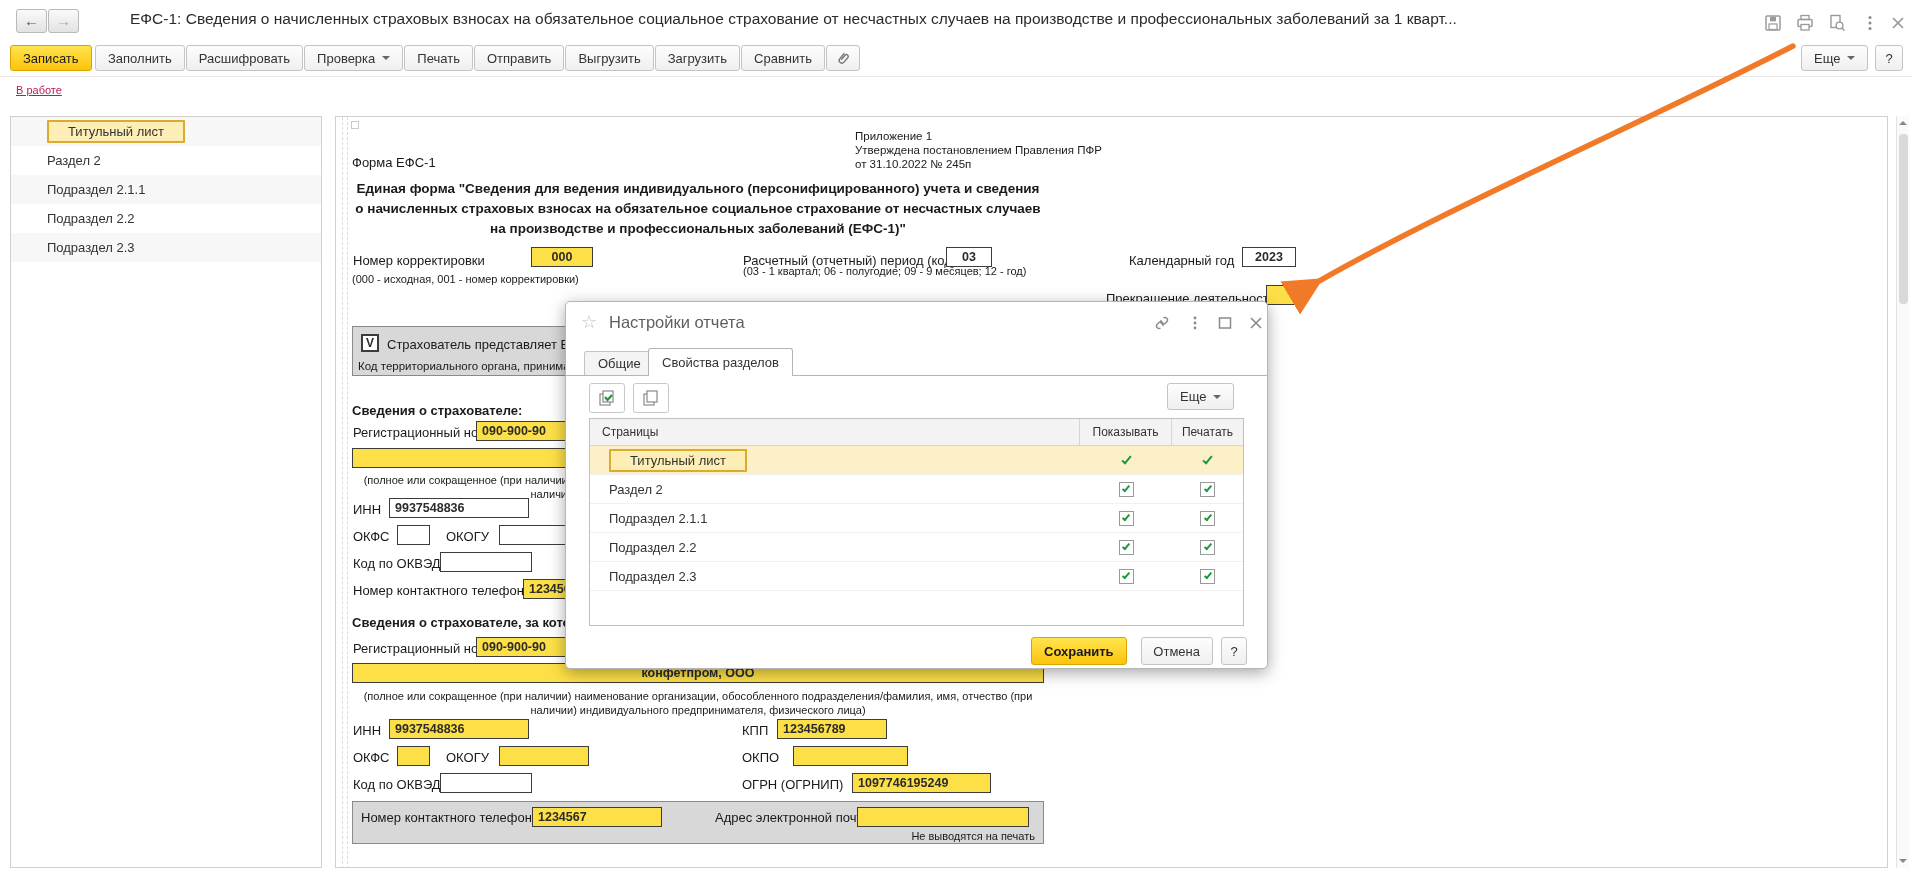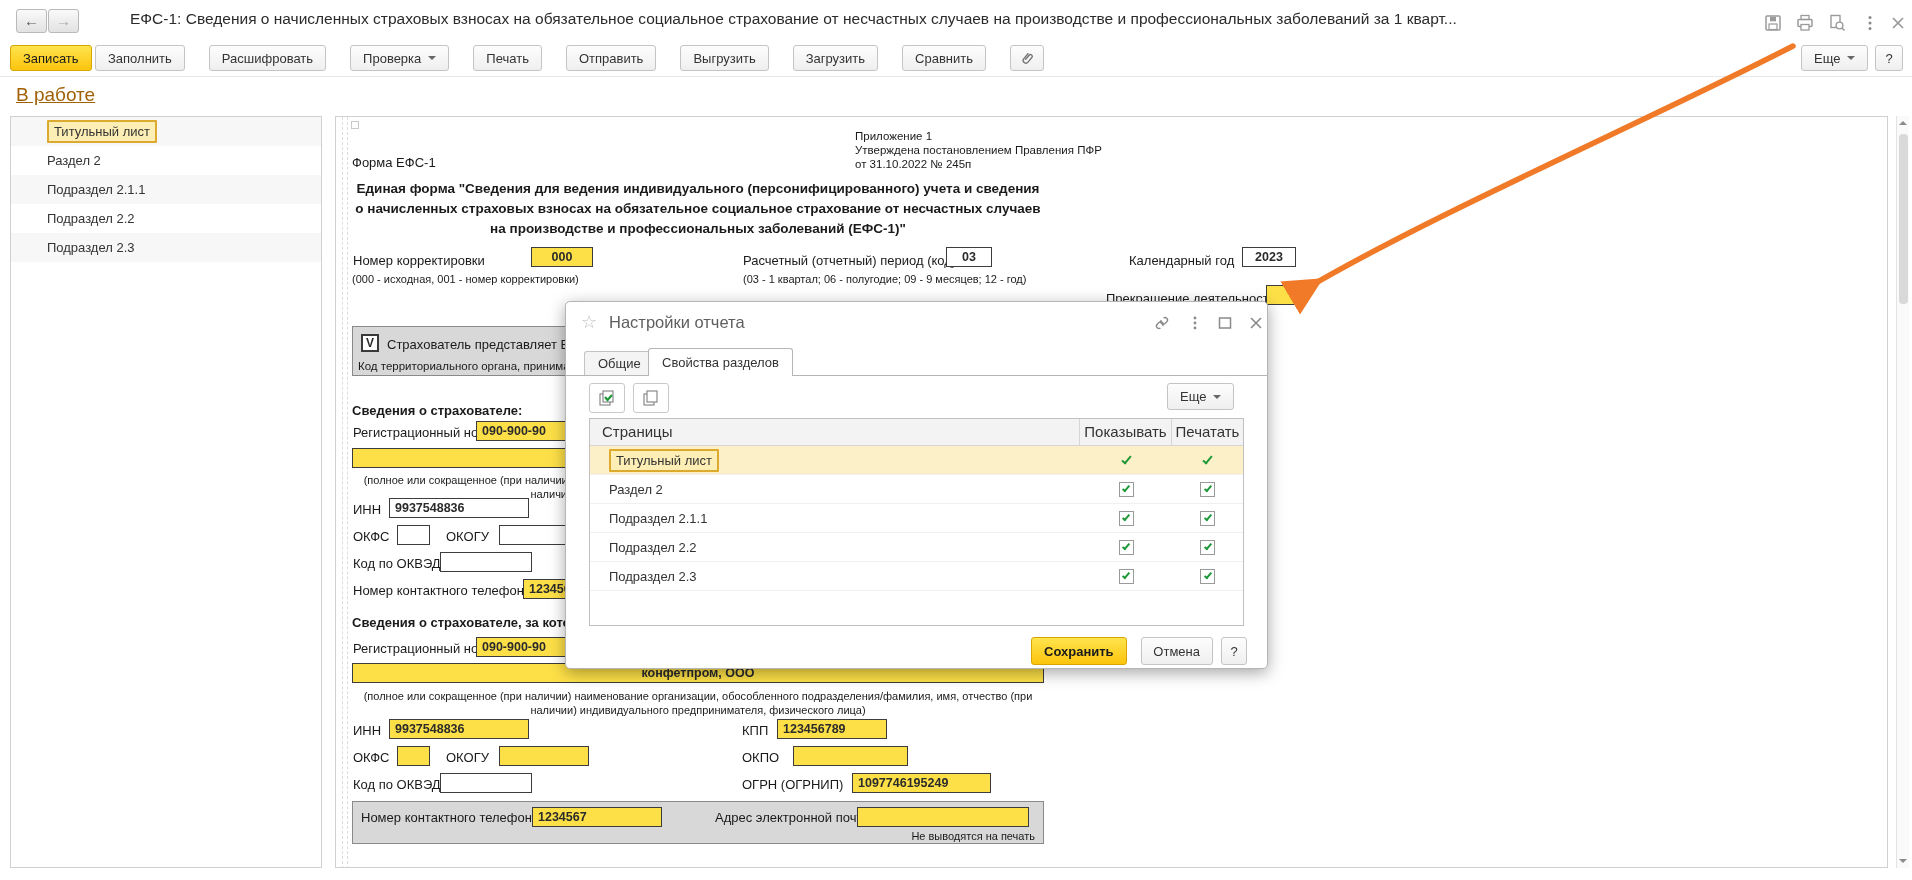--- a/index.html
+++ b/index.html
@@ -16,7 +16,7 @@
   .btn { display:inline-flex; align-items:center; height:26px; padding:0 12px; background:linear-gradient(#fdfdfd,#efefef); border:1px solid #c4c4c4; border-radius:3px; font-size:13px; color:#333; white-space:nowrap;justify-content:flex-end; }
   .btn.primary { background:linear-gradient(#ffe44d,#fcc40d); border-color:#d8a400; color:#1a1a1a; }
   .caret { width:0; height:0; border:4px solid transparent; border-top-color:#666; margin-left:7px; margin-top:4px; }
-  .toolbar-row { position:absolute; left:95px; top:45px; display:flex; gap:24px; }
+  .toolbar-row { position:absolute; left:95px; top:45px; display:flex; gap:1px; }
   .hdr-sep { position:absolute; left:0; top:76px; width:1912px; height:1px; background:#e9e9e9; }
   .status-link { position:absolute; left:16px; top:84px; color:#a16207; text-decoration:underline; font-size:19px; }
 

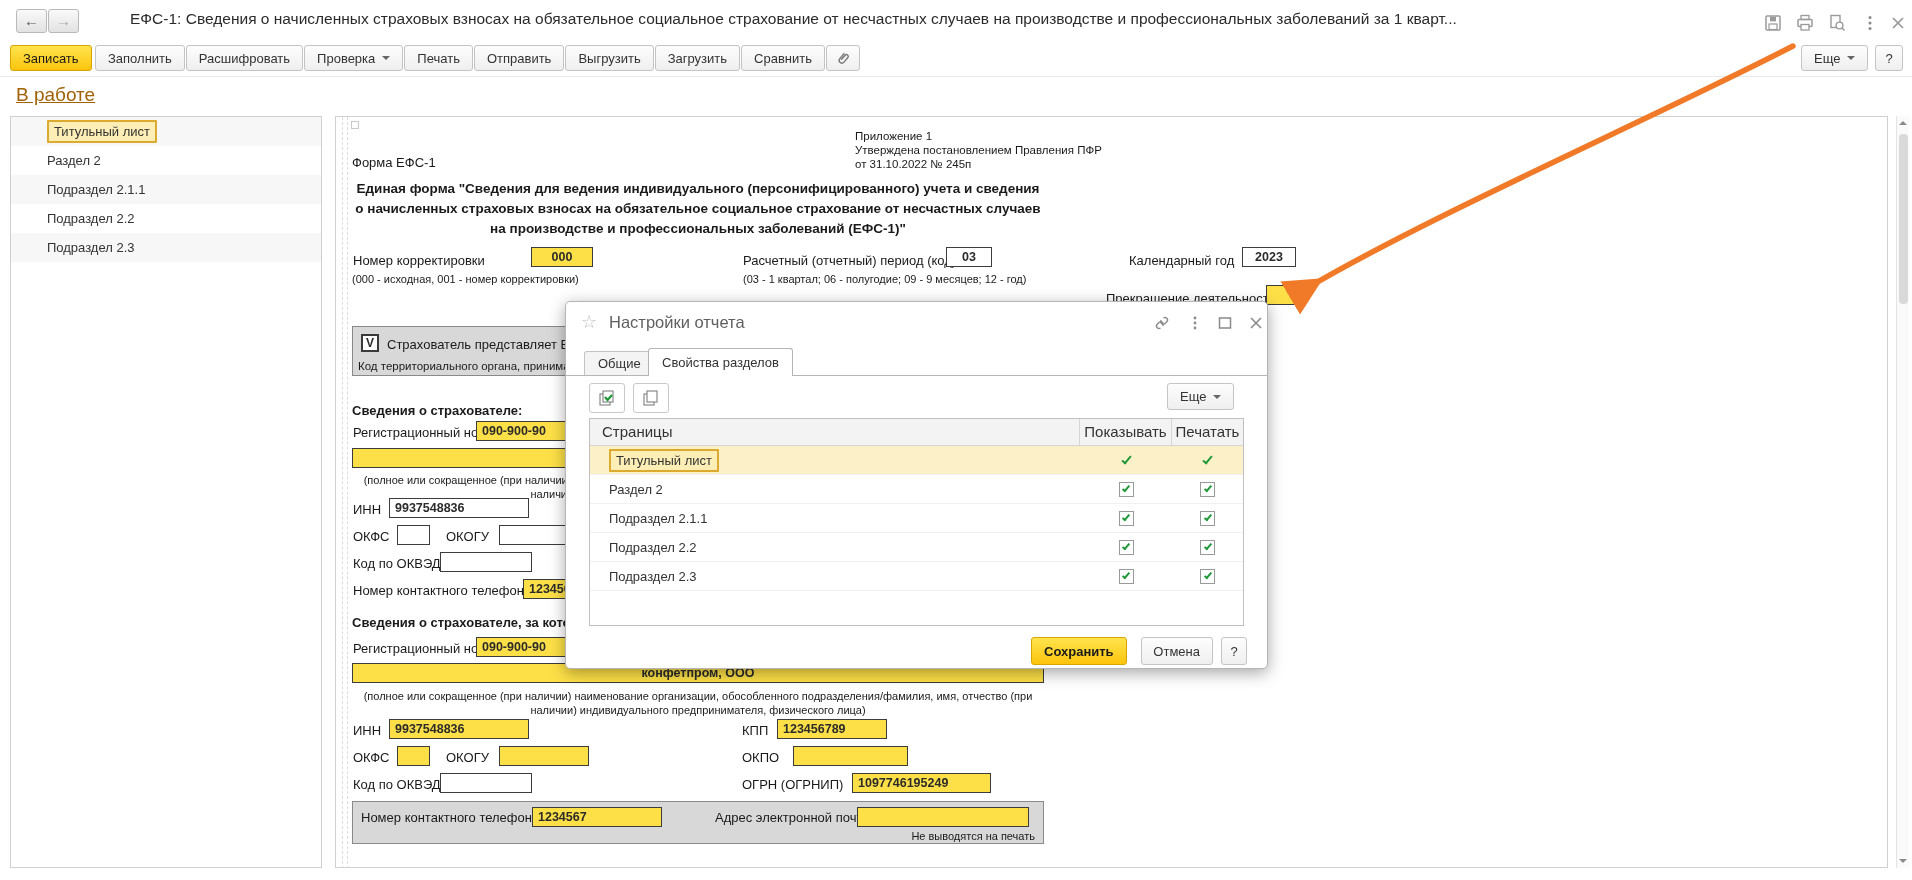--- a/index.html
+++ b/index.html
@@ -18,7 +18,7 @@
   .caret { width:0; height:0; border:4px solid transparent; border-top-color:#666; margin-left:7px; margin-top:4px; }
   .toolbar-row { position:absolute; left:95px; top:45px; display:flex; gap:1px; }
   .hdr-sep { position:absolute; left:0; top:76px; width:1912px; height:1px; background:#e9e9e9; }
-  .status-link { position:absolute; left:16px; top:84px; color:#a16207; text-decoration:underline; font-size:19px; }
+  .status-link { position:absolute; left:16px; top:84px; color:#be185d; text-decoration:underline; font-size:11px; }
 
   
   .sidebar { position:absolute; left:10px; top:116px; width:312px; height:752px; border:1px solid #d0d0d0; background:#fff; }

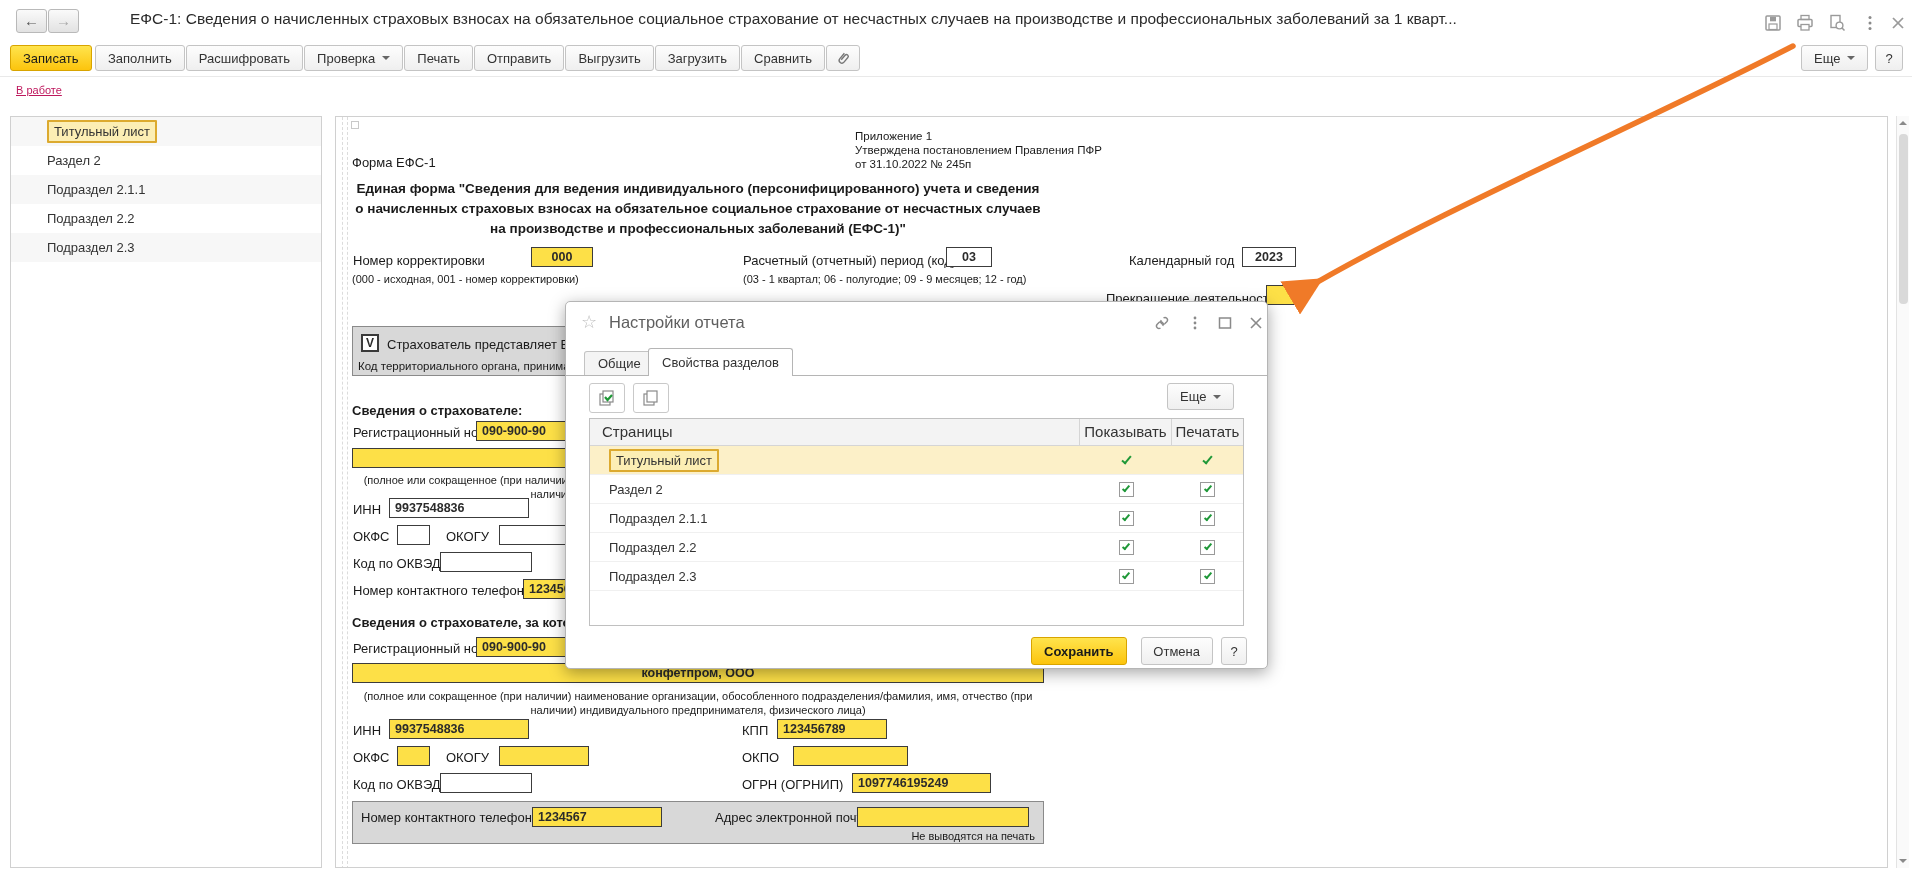--- a/index.html
+++ b/index.html
@@ -24,7 +24,7 @@
   .sidebar { position:absolute; left:10px; top:116px; width:312px; height:752px; border:1px solid #d0d0d0; background:#fff; }
   .srow { height:29px; line-height:29px; padding-left:36px; font-size:13px; color:#333; }
   .srow.alt { background:#f7f7f7; }
-  .sel-box { display:inline-block; line-height:19px; padding:0 5px; border:2px solid #dcaa2f; background:#fceeb4; border-radius:1px; }
+  .sel-box { display:inline-block; line-height:19px; padding:0 19px; border:2px solid #dcaa2f; background:#fceeb4; border-radius:1px; }
 
   .main { position:absolute; left:335px; top:116px; width:1553px; height:752px; border:1px solid #d0d0d0; background:#fff; overflow:hidden; }
   .guide { position:absolute; top:0; width:0; height:752px; border-left:1px dashed #dcdcdc; }

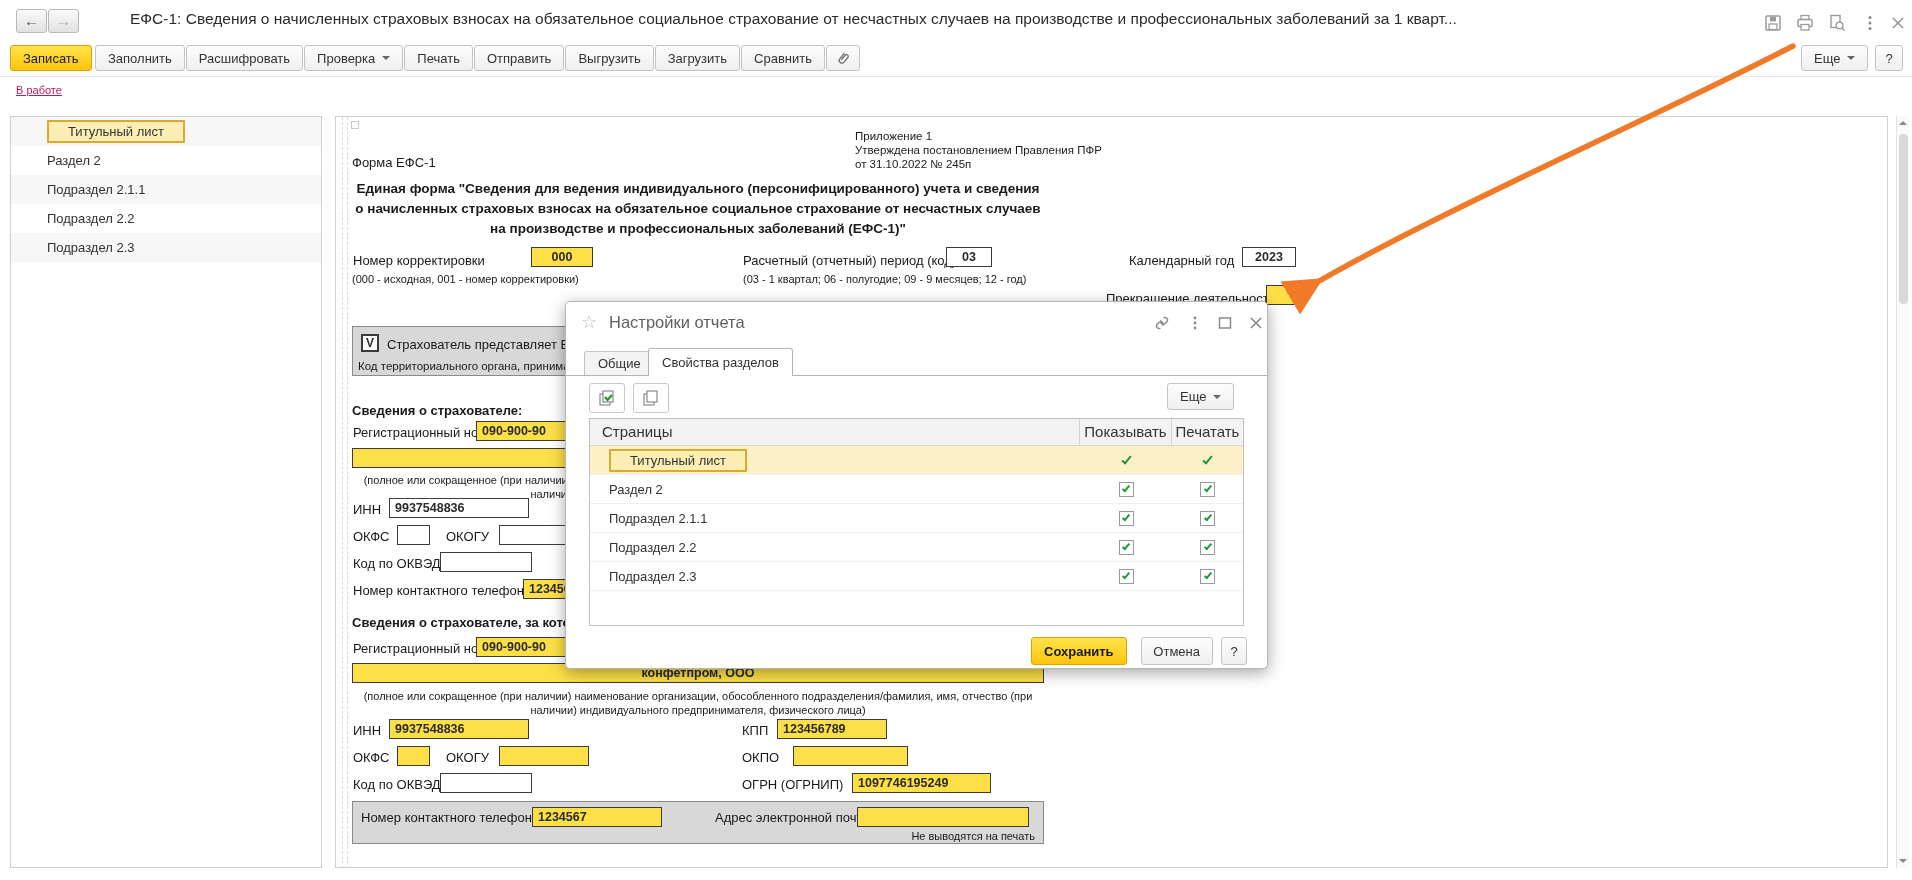--- a/index.html
+++ b/index.html
@@ -181,7 +181,7 @@
 
     <div class="lbl" style="left:407px;top:136px">Расчетный (отчетный) период (код)</div>
     <div class="inp center" style="left:610px;top:130px;width:46px">03</div>
-    <div class="hint" style="left:407px;top:156px">(03 - 1 квартал; 06 - полугодие; 09 - 9 месяцев; 12 - год)</div>
+    <div class="hint" style="left:407px;top:148px">(03 - 1 квартал; 06 - полугодие; 09 - 9 месяцев; 12 - год)</div>
 
     <div class="lbl" style="left:793px;top:136px">Календарный год</div>
     <div class="inp center" style="left:906px;top:130px;width:54px">2023</div>

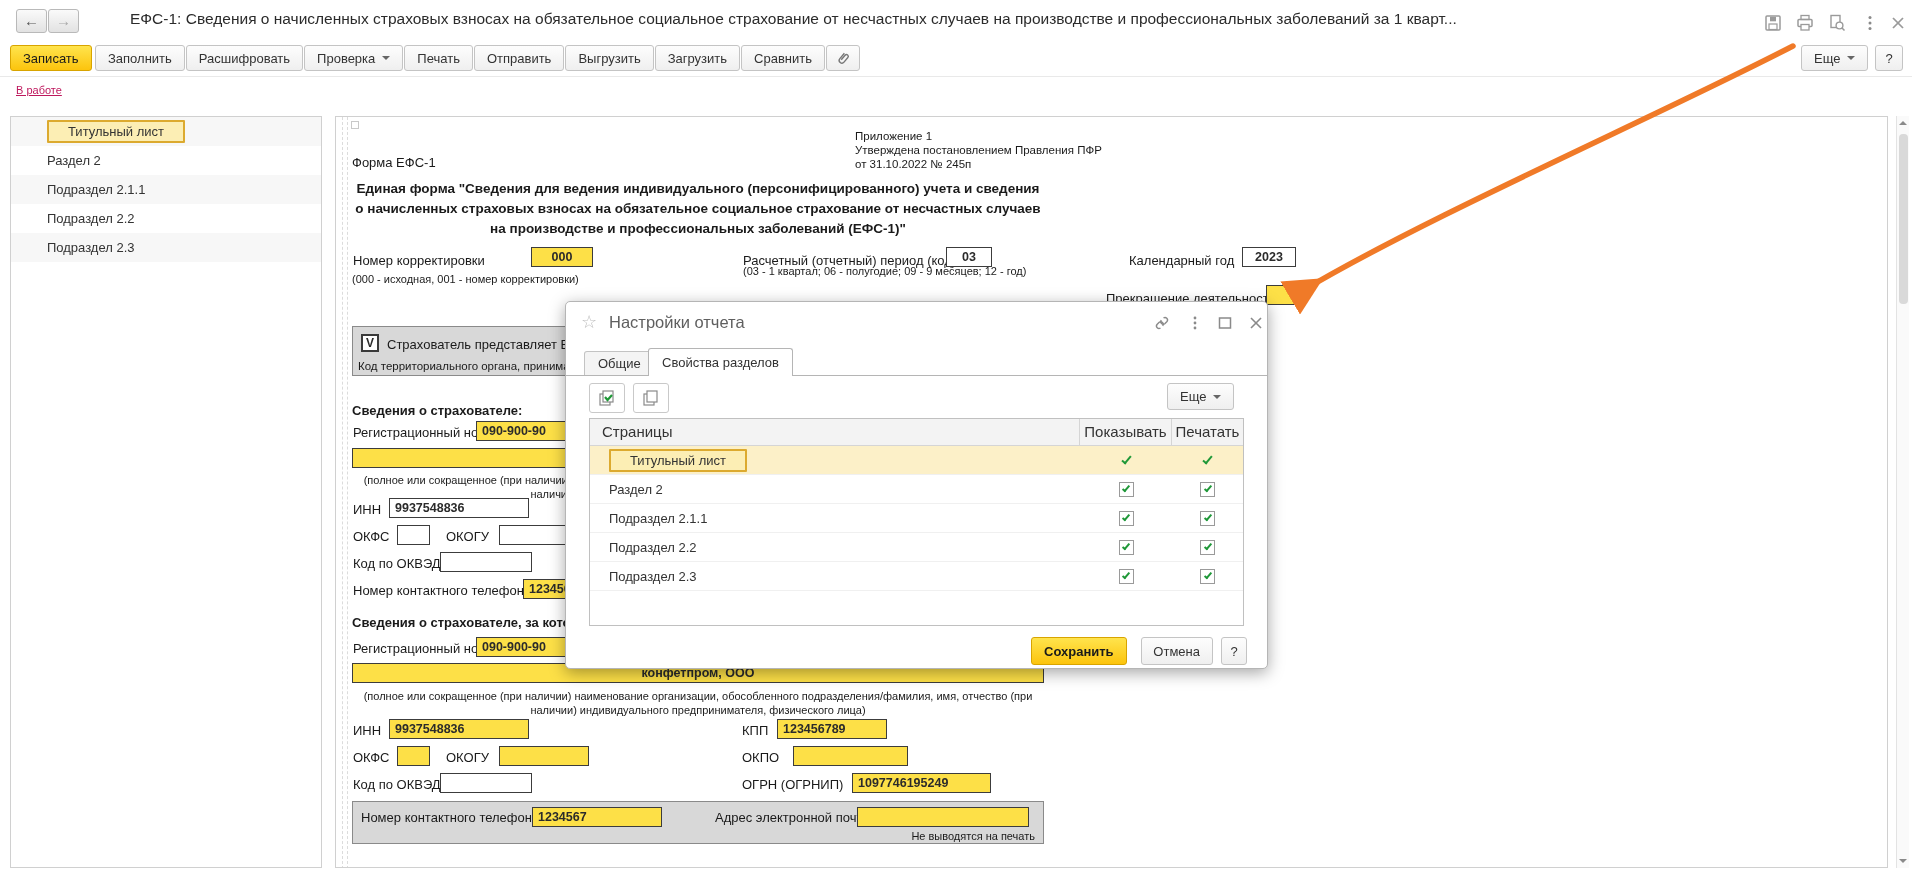--- a/index.html
+++ b/index.html
@@ -58,7 +58,7 @@
   .tab.active { height:28px; line-height:27px; background:#fff; border-color:#b5b5b5; z-index:2; }
   .mini-btn { position:absolute; width:36px; height:30px; background:#fff; border:1px solid #c9c9c9; border-radius:3px; display:flex; align-items:center; justify-content:center; }
   .dtable { position:absolute; left:23px; top:116px; width:655px; height:208px; border:1px solid #c0c0c0; }
-  .dhead { display:flex; height:27px; background:#f3f3f3; border-bottom:1px solid #d5d5d5; font-size:15px; color:#333; }
+  .dhead { display:flex; height:27px; background:#f3f3f3; border-bottom:1px solid #d5d5d5; font-size:12px; color:#333; }
   .dhead .c1 { width:490px; line-height:26px; padding-left:12px; border-right:1px solid #d5d5d5; }
   .dhead .c2 { width:92px; line-height:26px; text-align:center; border-right:1px solid #d5d5d5; }
   .dhead .c3 { flex:1; line-height:26px; text-align:center; }

